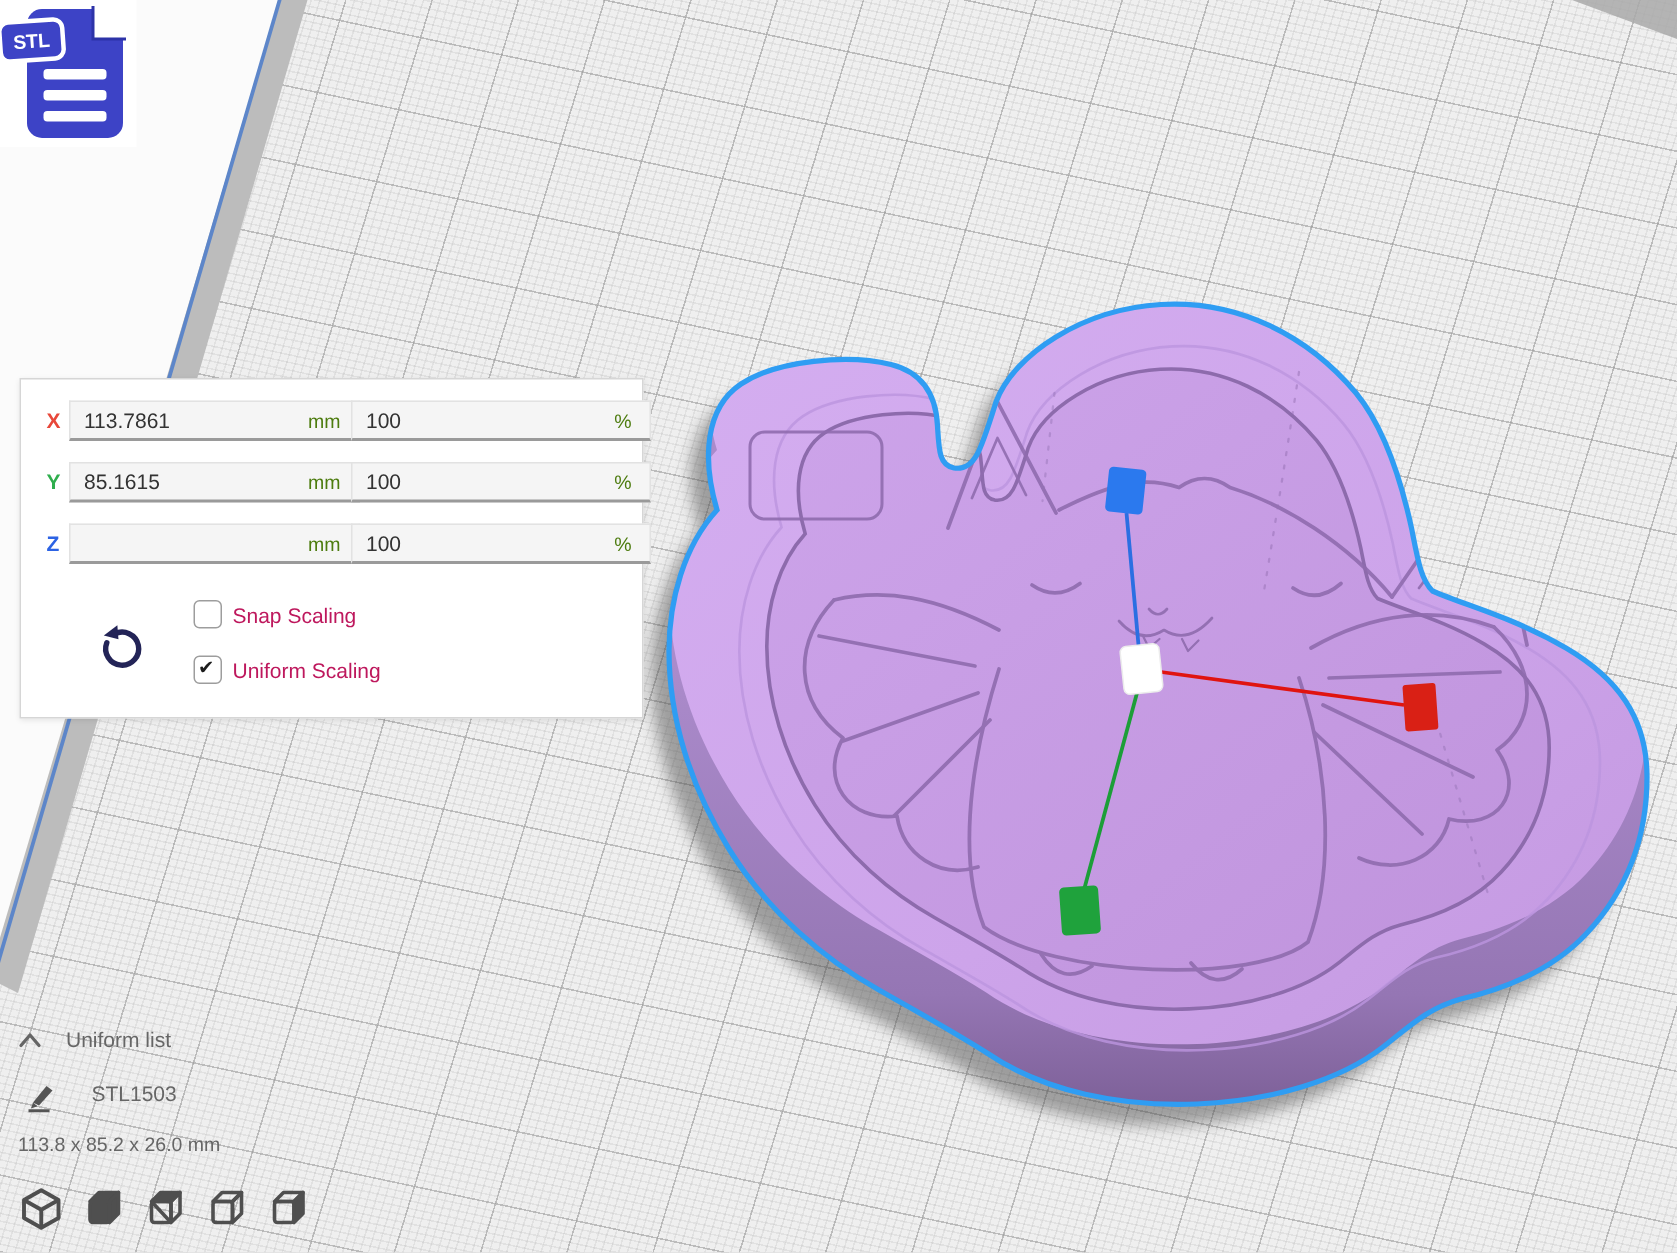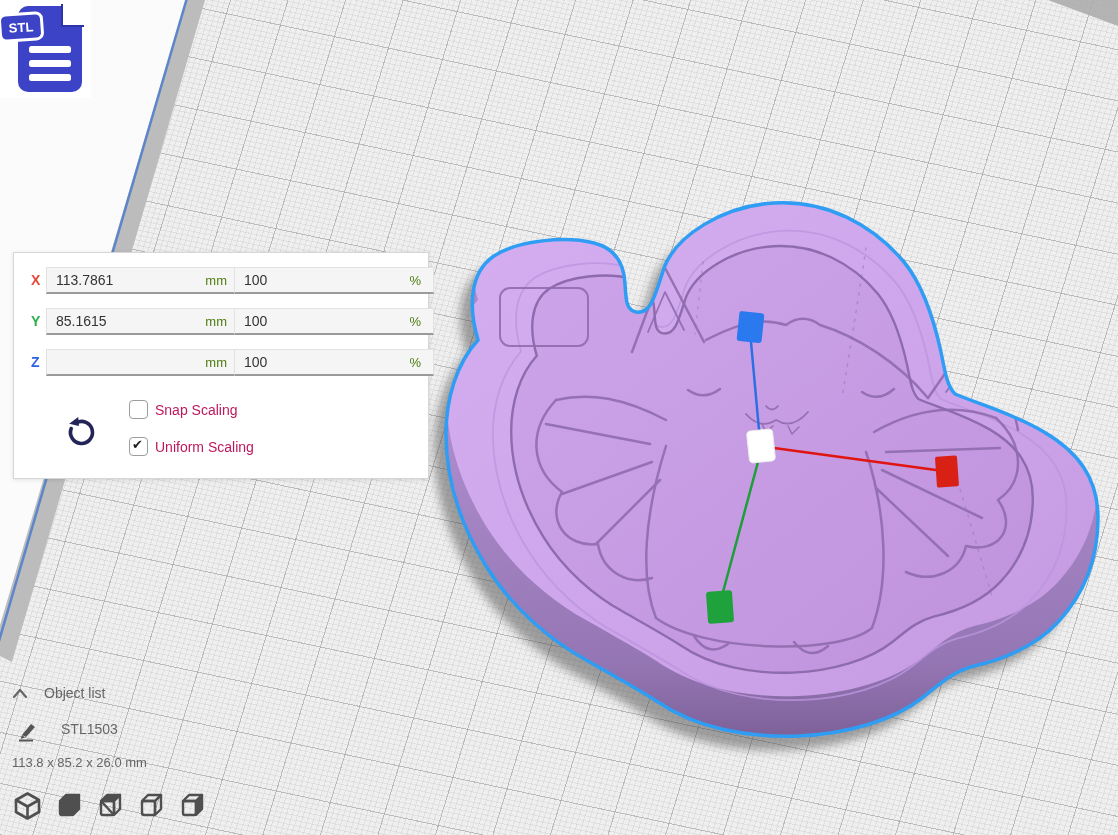--- a/index.html
+++ b/index.html
@@ -243,7 +243,7 @@
     <svg width="20" height="16" viewBox="0 0 20 16">
       <polyline points="4,12 10,5 16,12" fill="none" stroke="#666" stroke-width="2.2" stroke-linecap="round" stroke-linejoin="round"></polyline>
     </svg>
-    <span class="txt">Object list</span>
+    <span class="txt">Uniform list</span>
   </div>
   <div class="obj-item">
     <svg width="24" height="22" viewBox="0 0 24 22">

